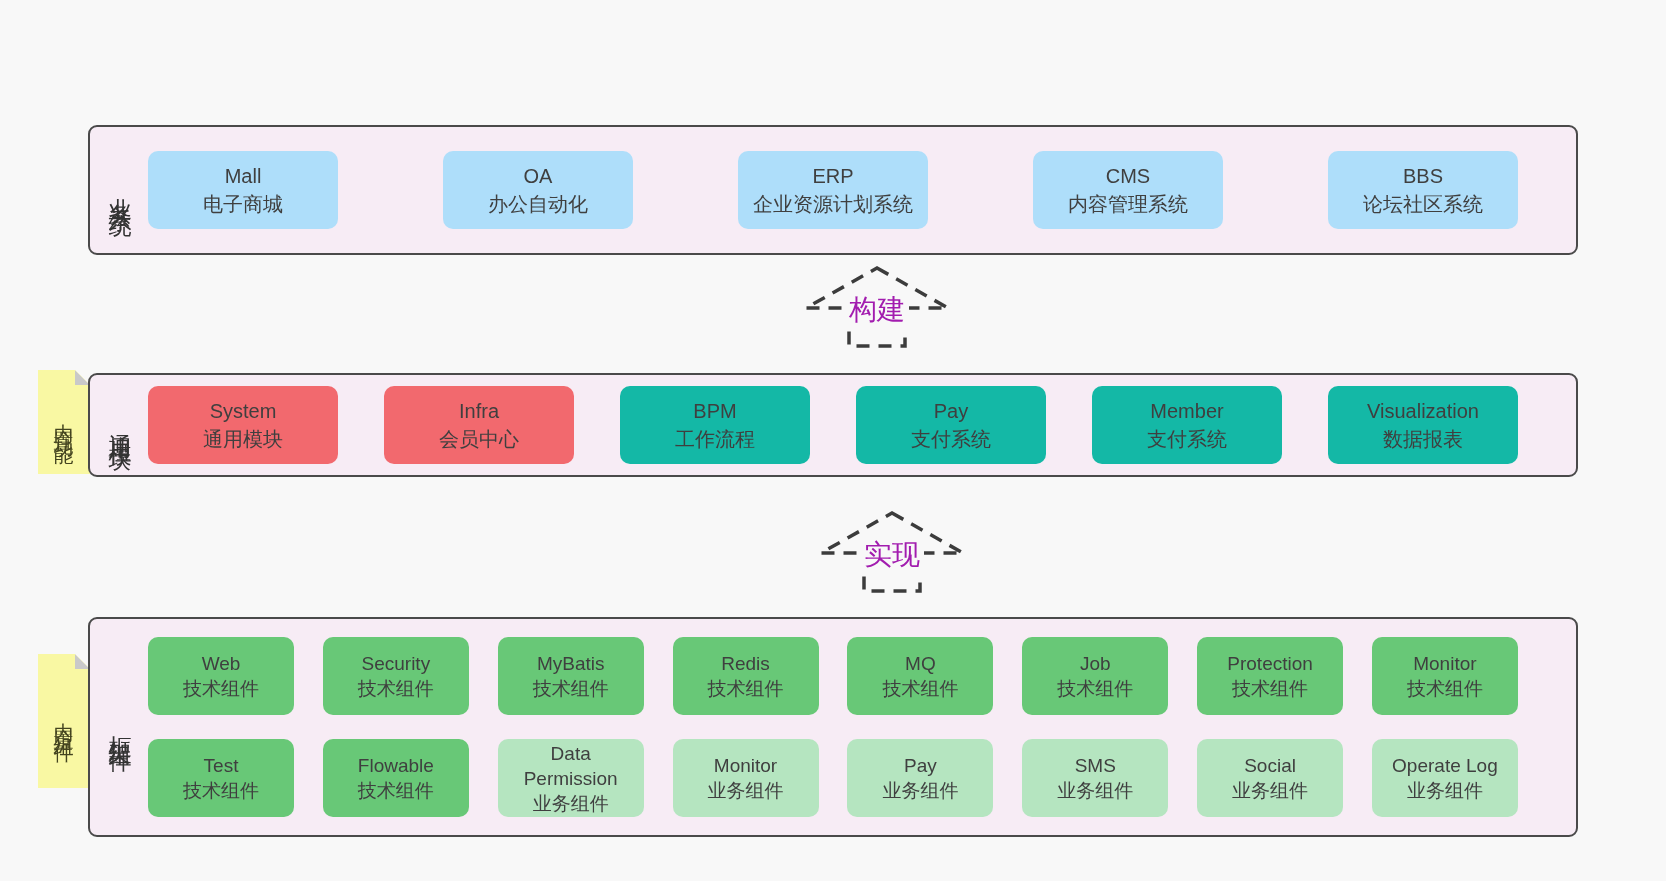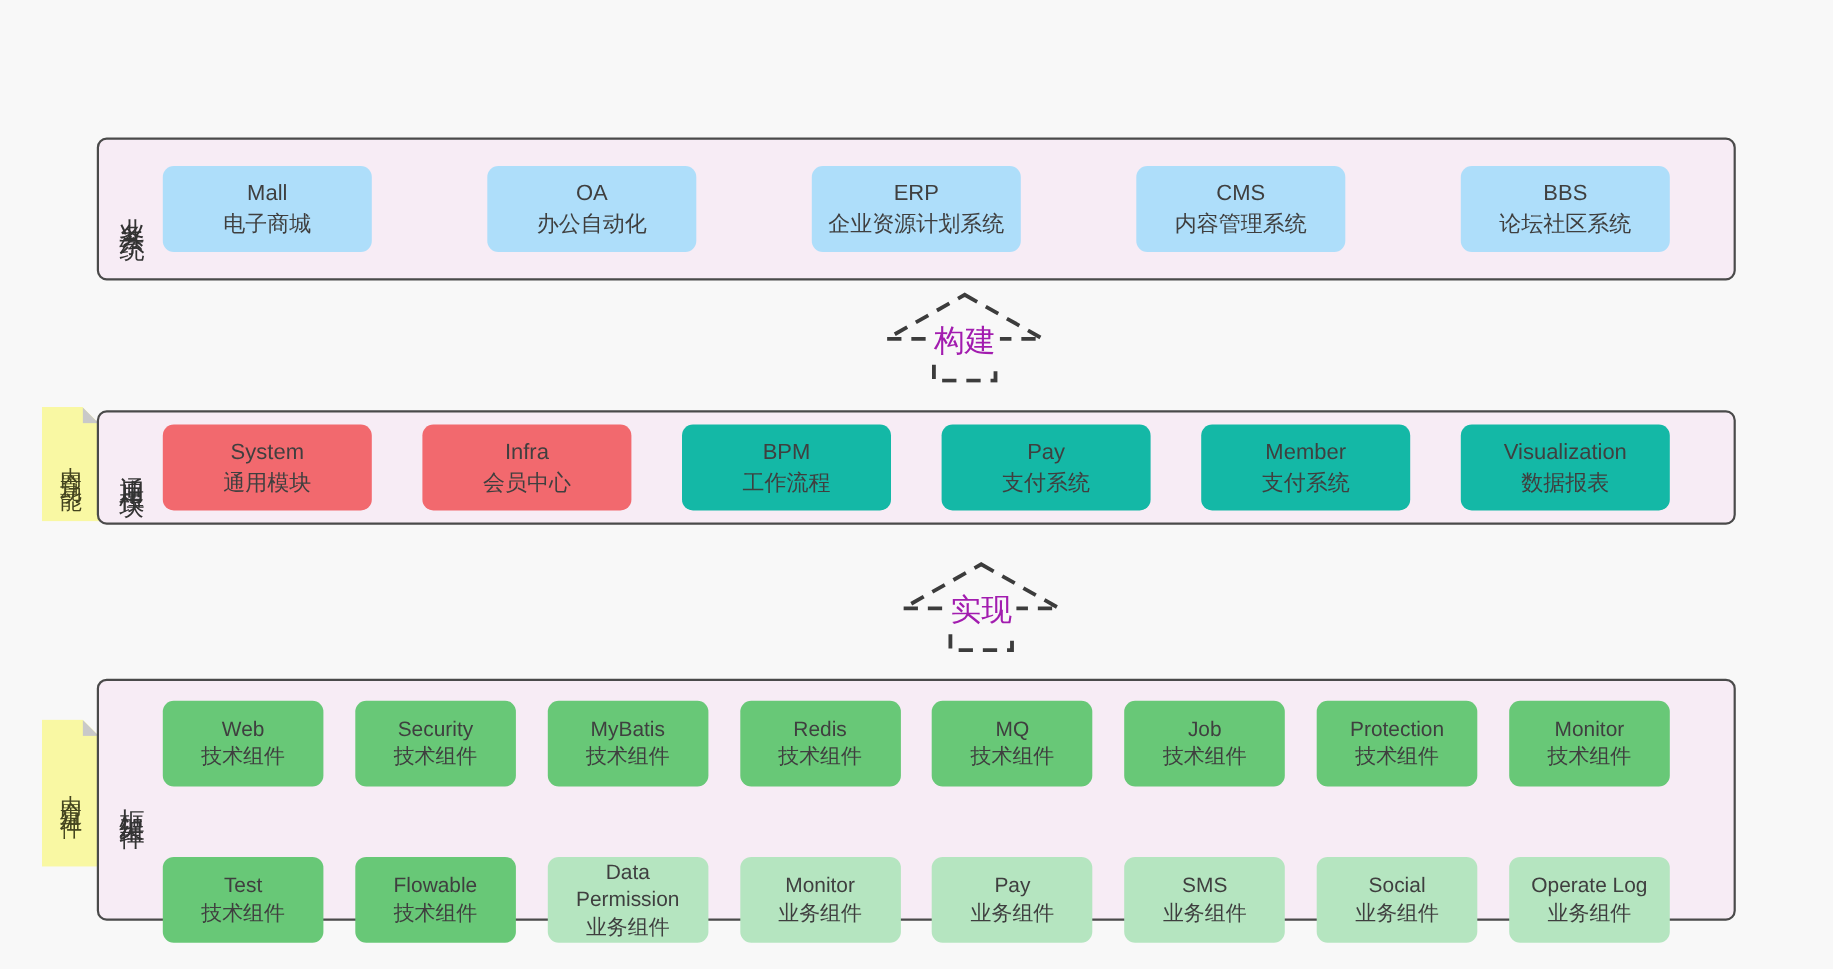--- a/index.html
+++ b/index.html
@@ -38,7 +38,7 @@
     text-align:center;font-size:20px;line-height:28px;padding:2px 6px;
   }
   .box.w6{width:190px;height:78px;}
-  .box.w8{width:146px;height:78px;font-size:19px;line-height:25px;margin-top:40px;}
+  .box.w8{width:146px;height:78px;font-size:19px;line-height:25px;}
   .blue{background:#aedefa;}
   .red{background:#f2696e;}
   .pink{background:#14b8a6;}

